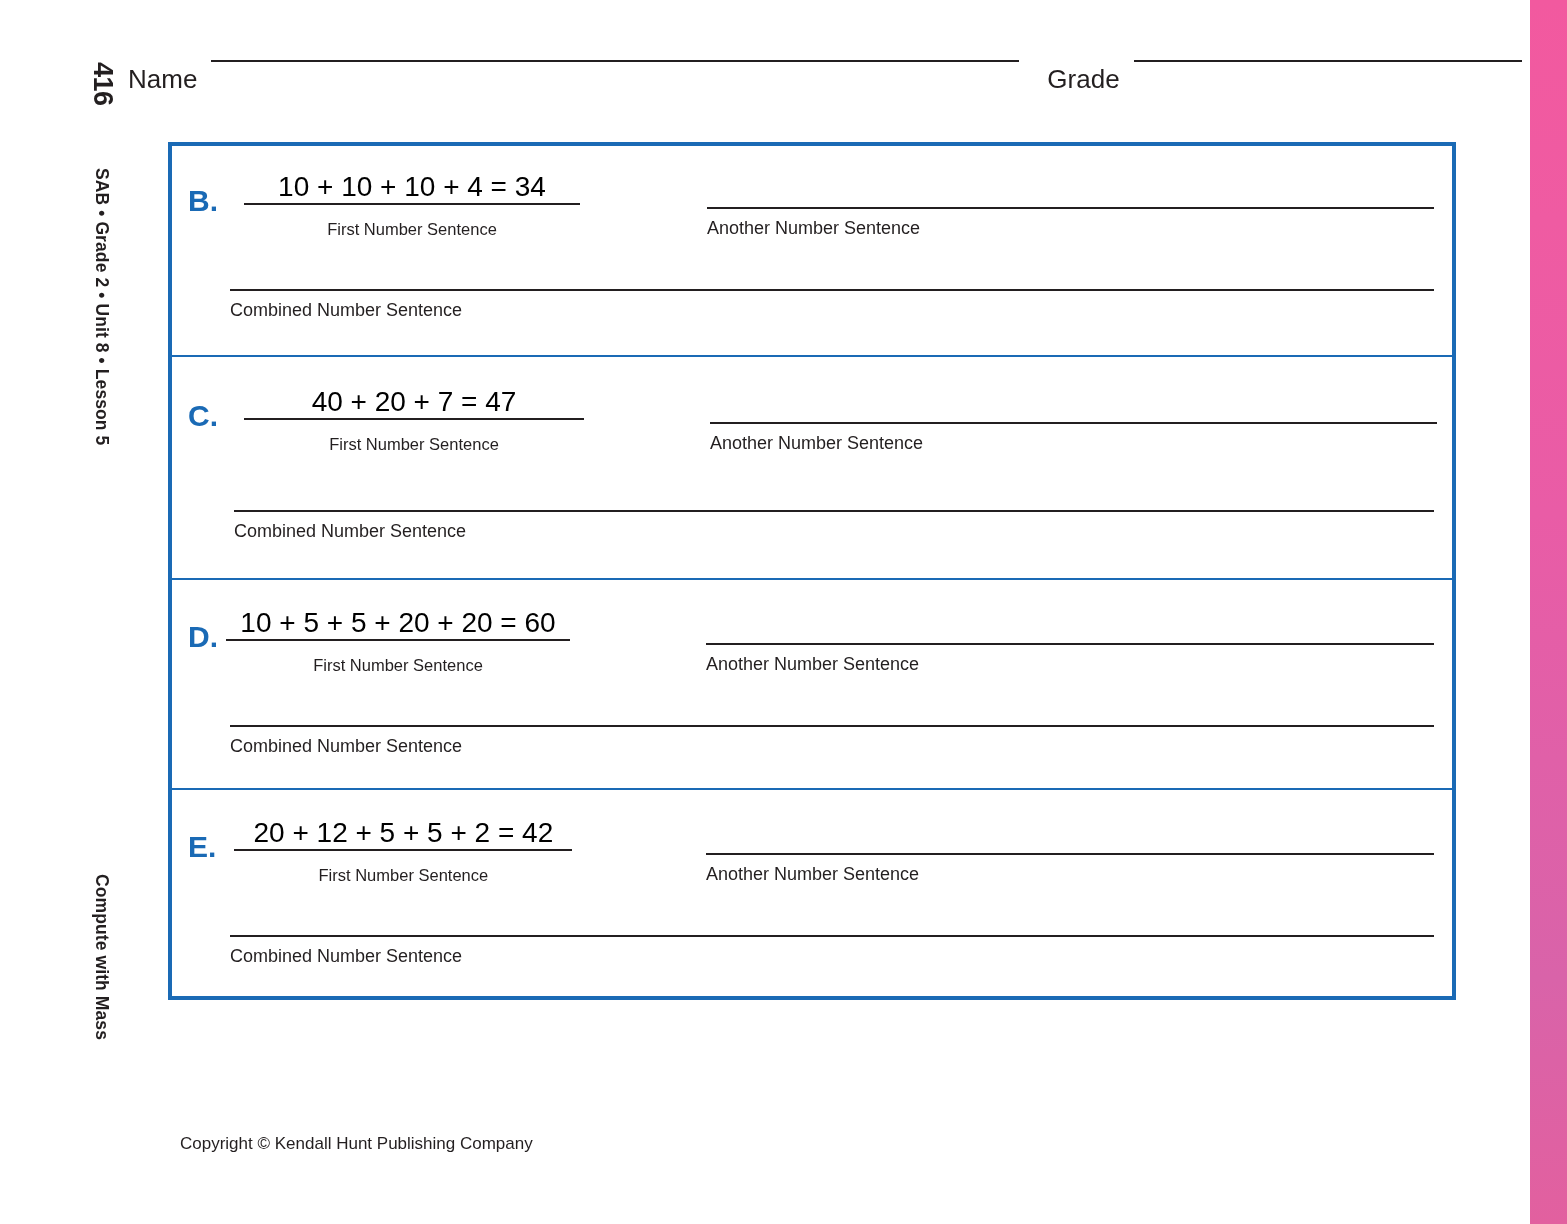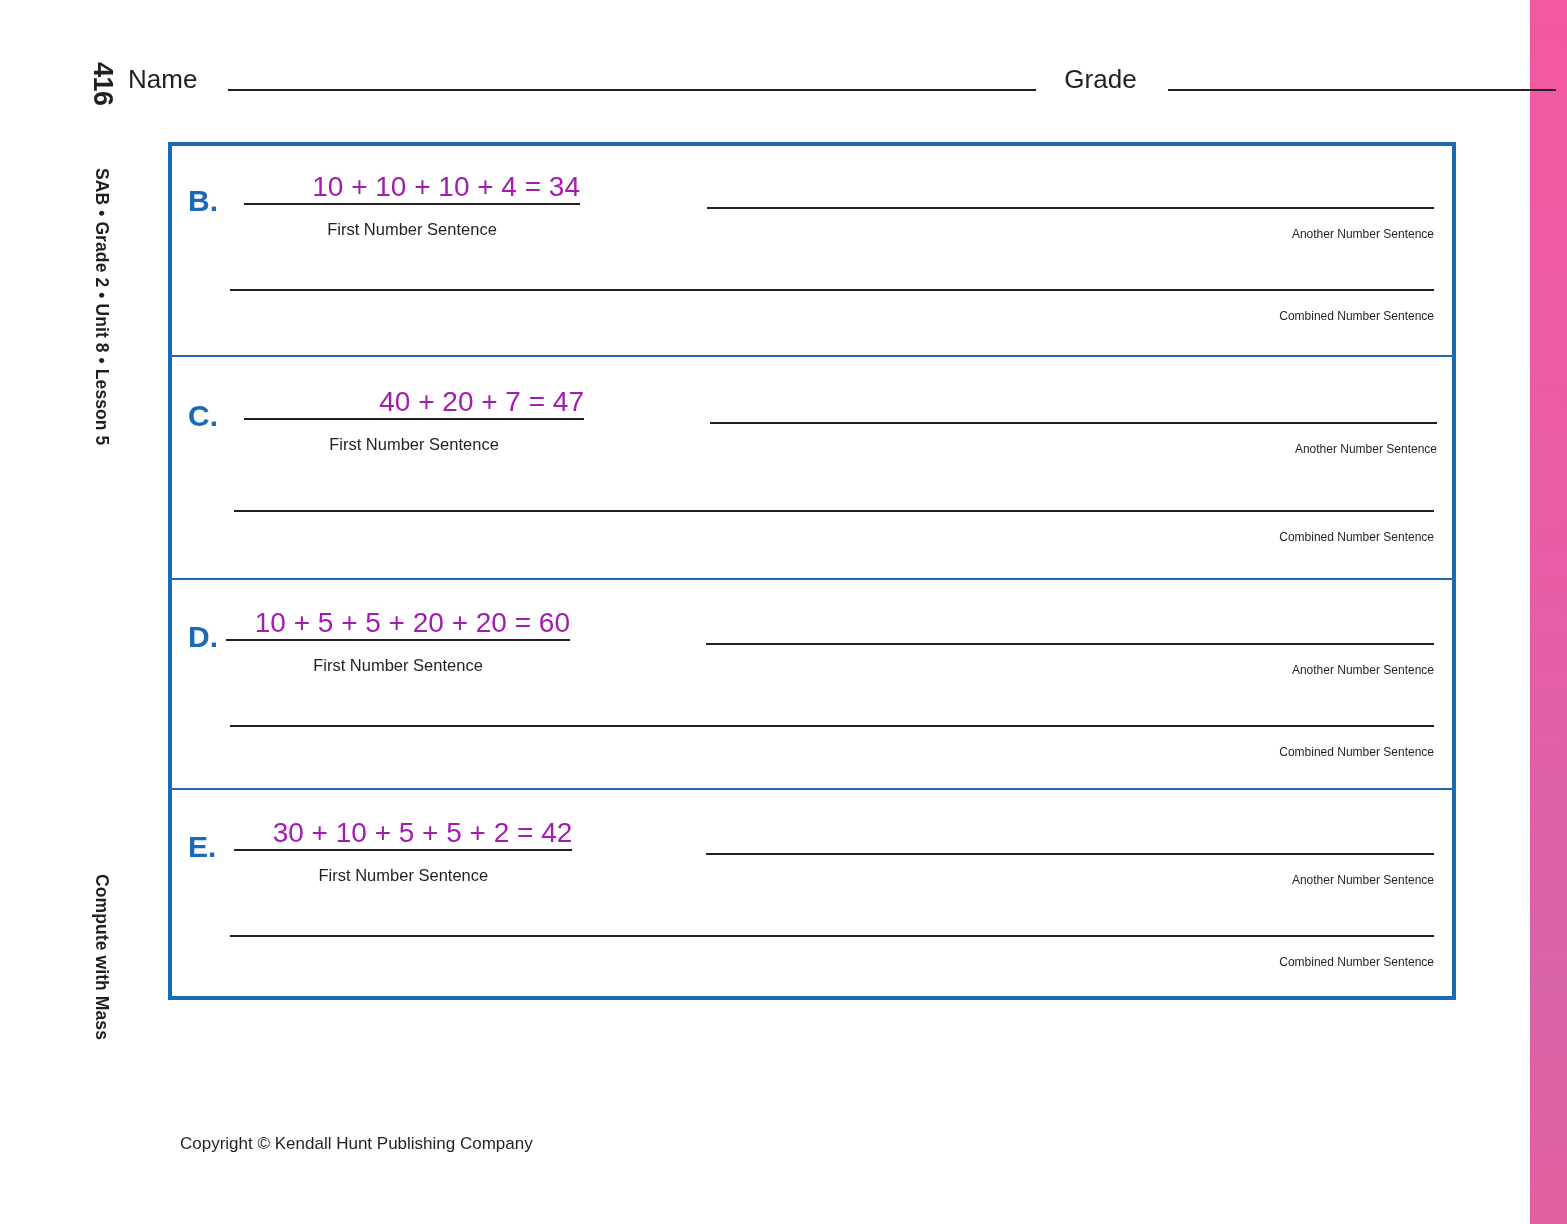--- a/index.html
+++ b/index.html
@@ -75,8 +75,7 @@
   }
   .field {
     display: flex;
-    align-items: flex-end;
-    gap: 17px;
+    align-items: flex-start;
   }
   .field-label {
     font-size: 26px;

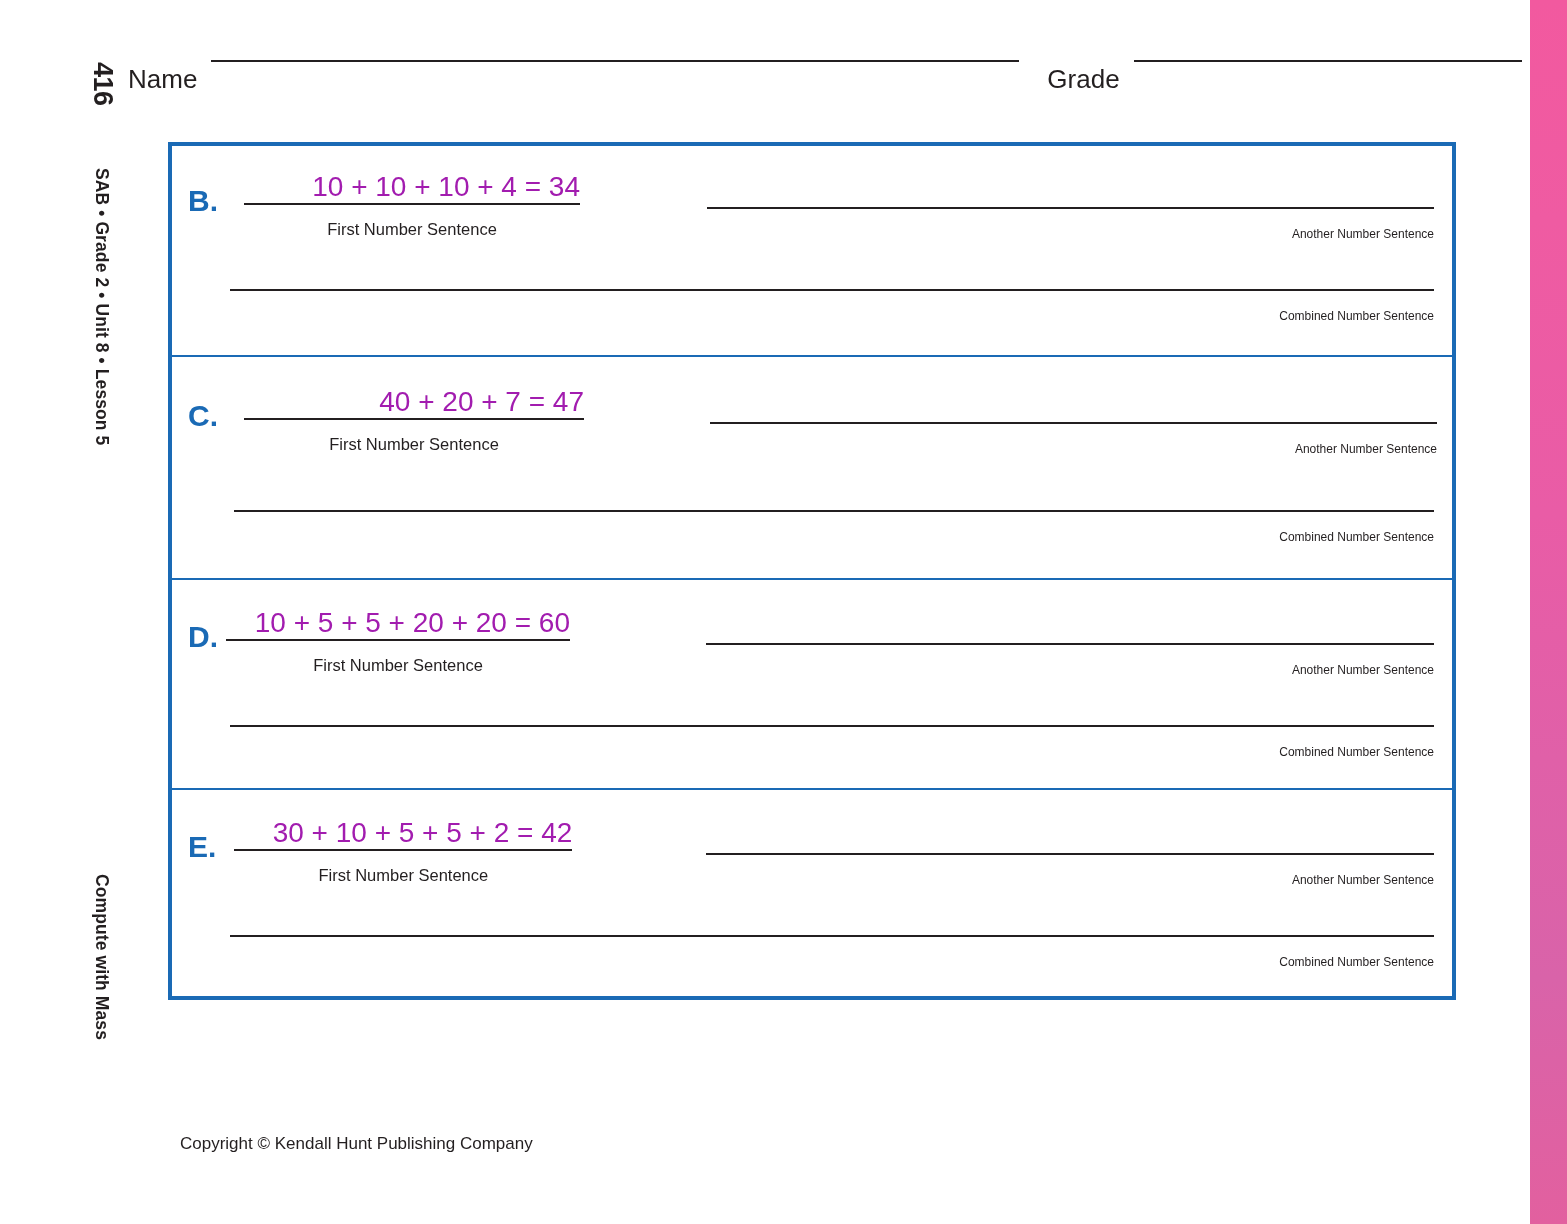--- a/index.html
+++ b/index.html
@@ -134,8 +134,8 @@
   }
   .answer-value {
     font-size: 28px;
-    color: #a21caf;
-    text-align: right;
+    color: #000000;
+    text-align: center;
     line-height: 1.18;
     white-space: nowrap;
   }

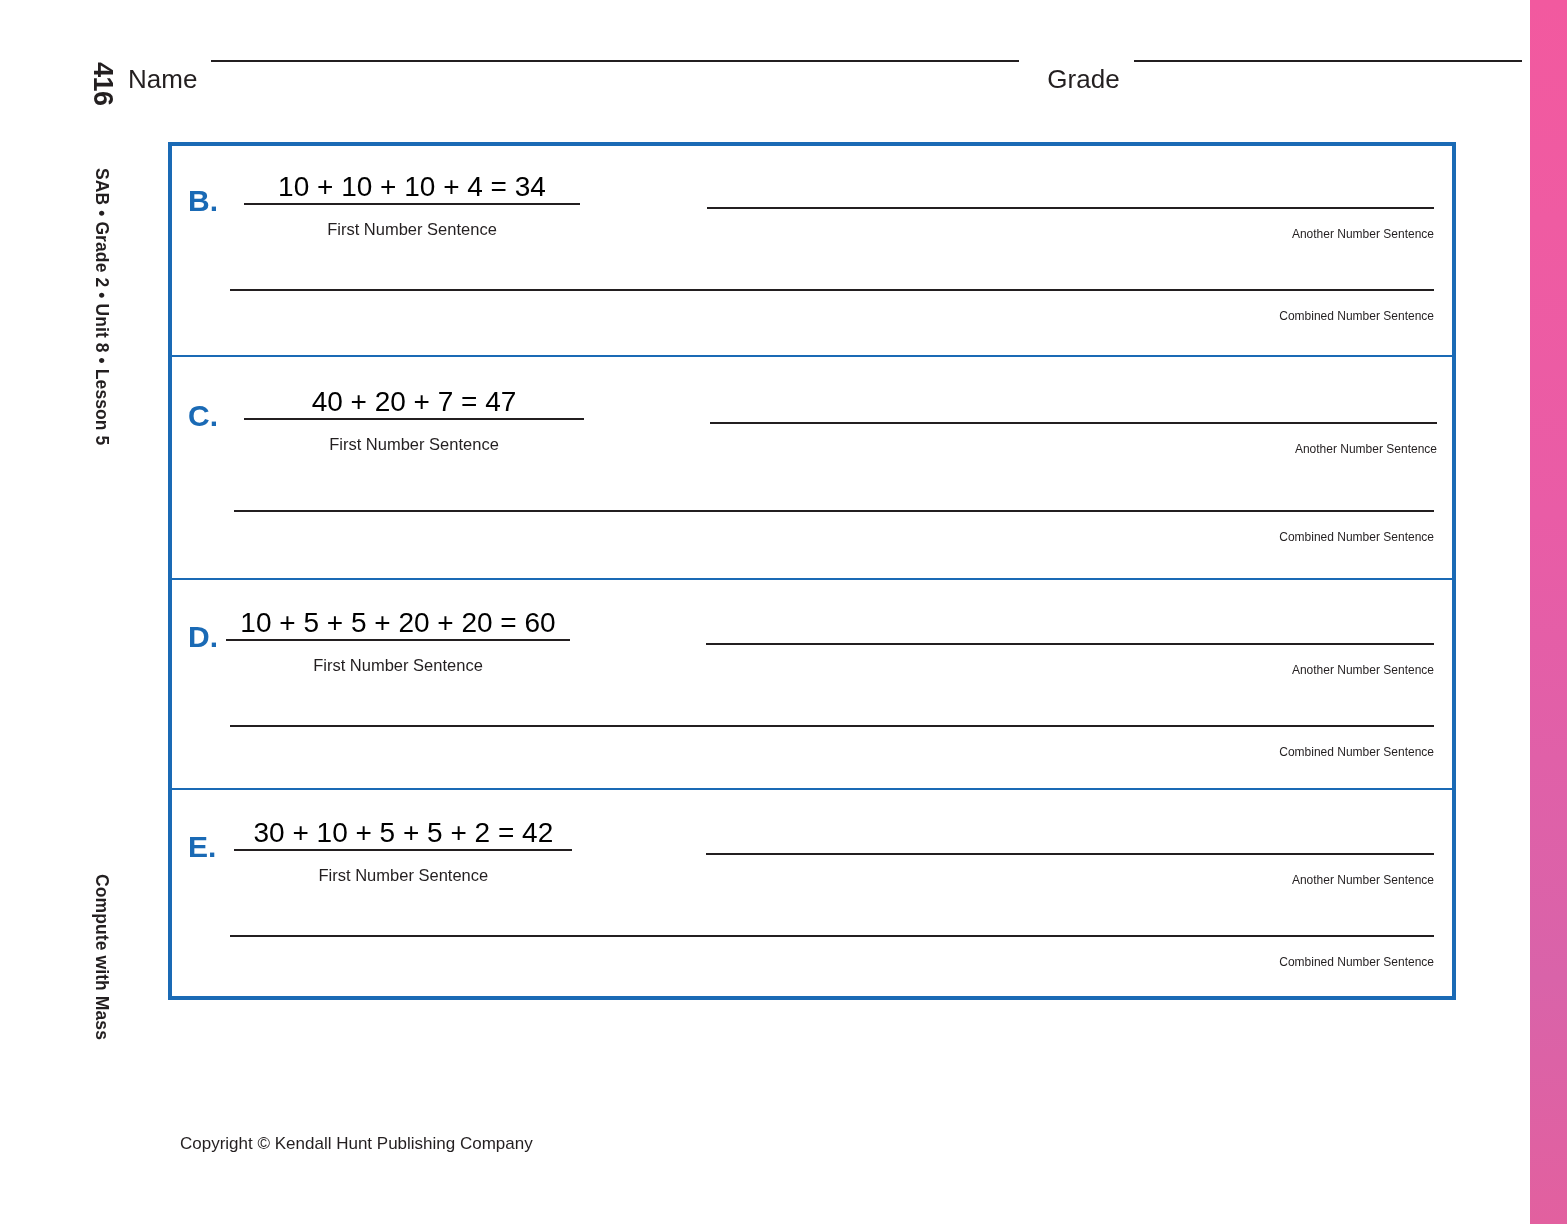--- a/index.html
+++ b/index.html
@@ -162,10 +162,10 @@
     height: 0;
   }
   .blank-caption {
-    font-size: 12px;
-    color: #231f20;
-    text-align: right;
-    margin-top: 18px;
+    font-size: 18px;
+    color: #231f20;
+    text-align: left;
+    margin-top: 9px;
     white-space: nowrap;
   }
 

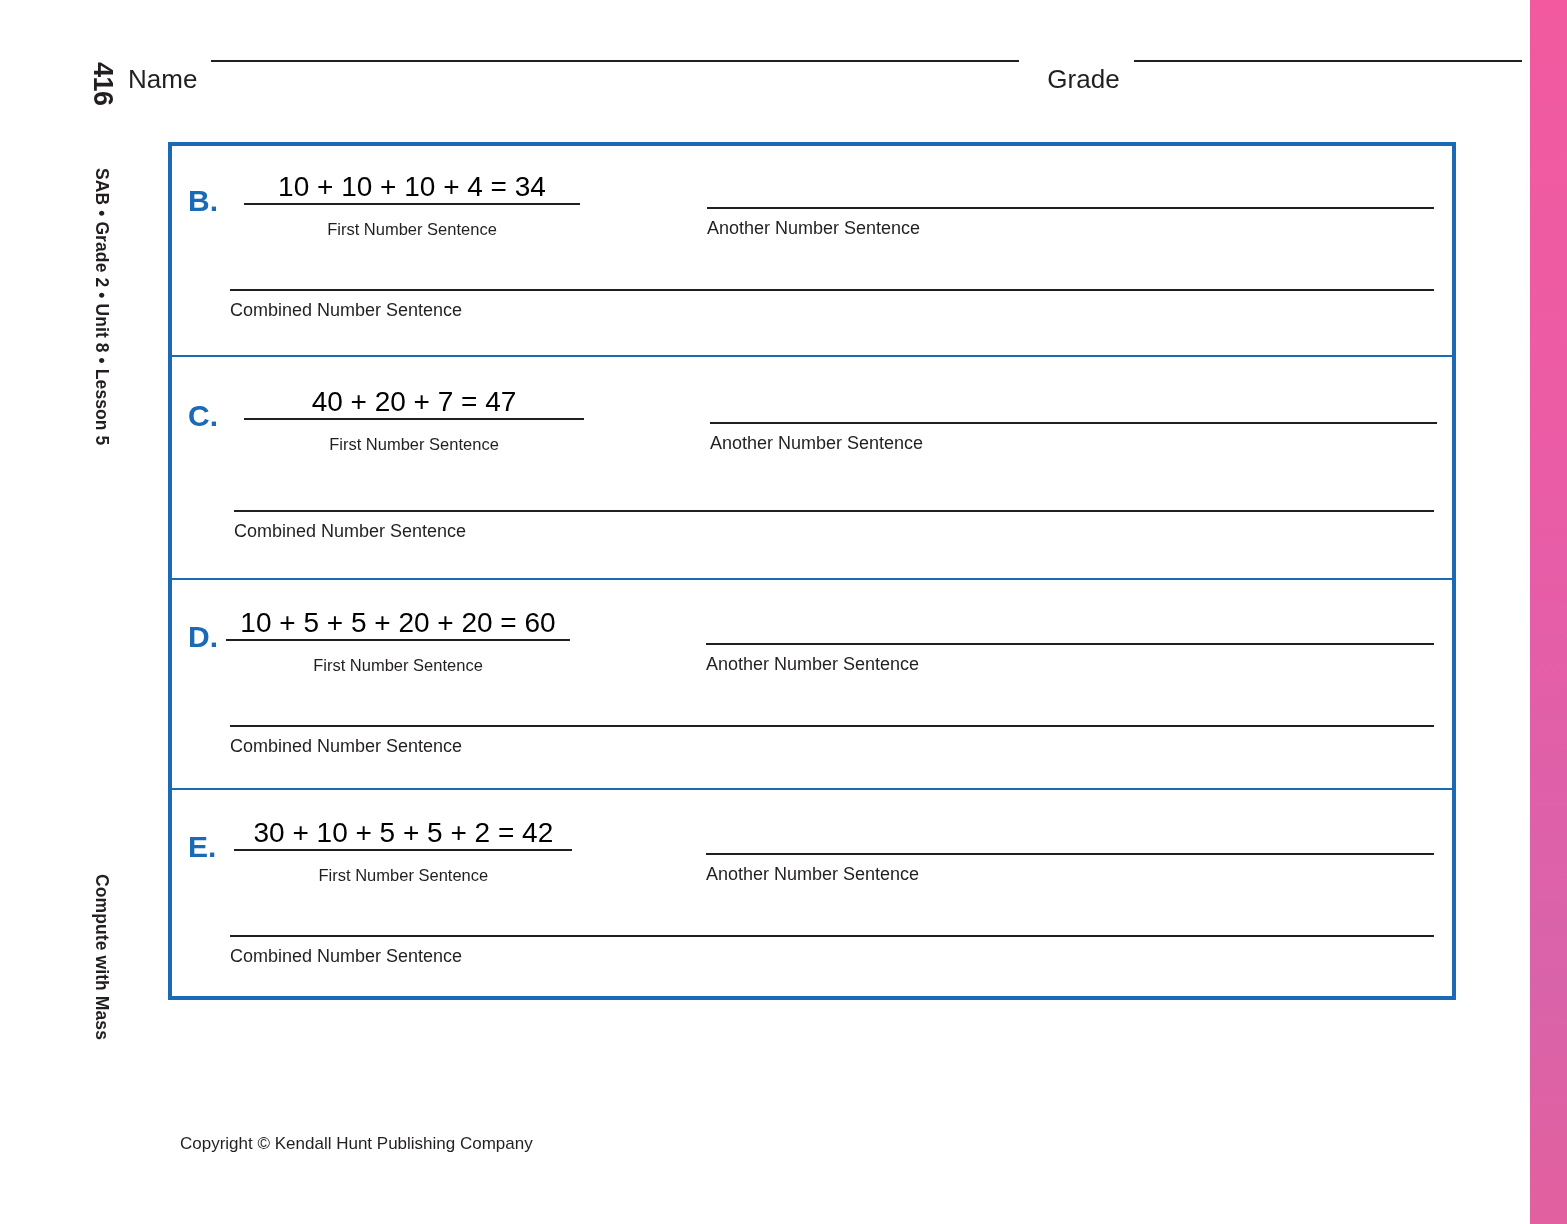--- a/index.html
+++ b/index.html
@@ -277,7 +277,7 @@
       <div class="first-block" style="left:16px; top:26px;">
         <span class="row-letter" style="margin-right:18px; margin-top:16px;">E.</span>
         <div class="answer-slot">
-          <span class="answer-value">30 + 10 + 5 + 5 + 2 = 42</span>
+          <span class="answer-value">20 + 12 + 5 + 5 + 2 = 42</span>
           <span class="answer-rule" style="width:338px;"></span>
           <span class="answer-caption">First Number Sentence</span>
         </div>

